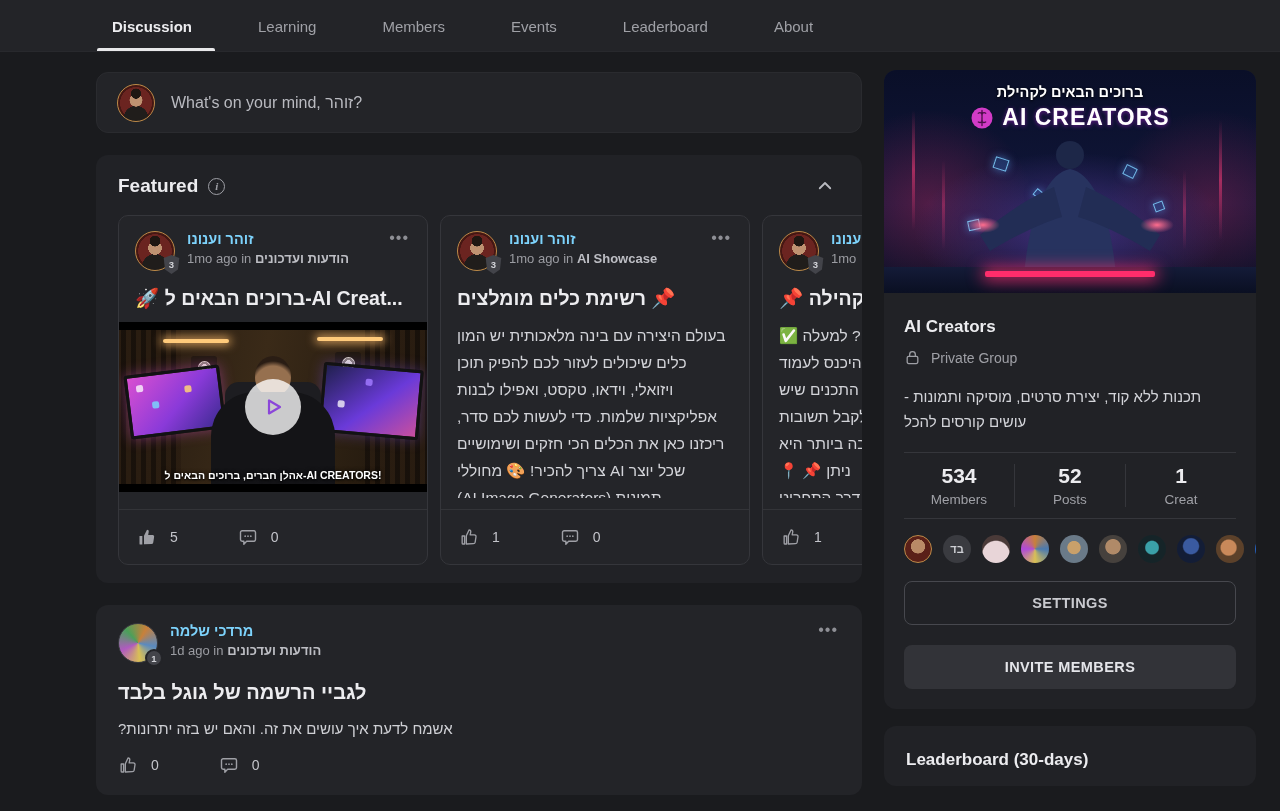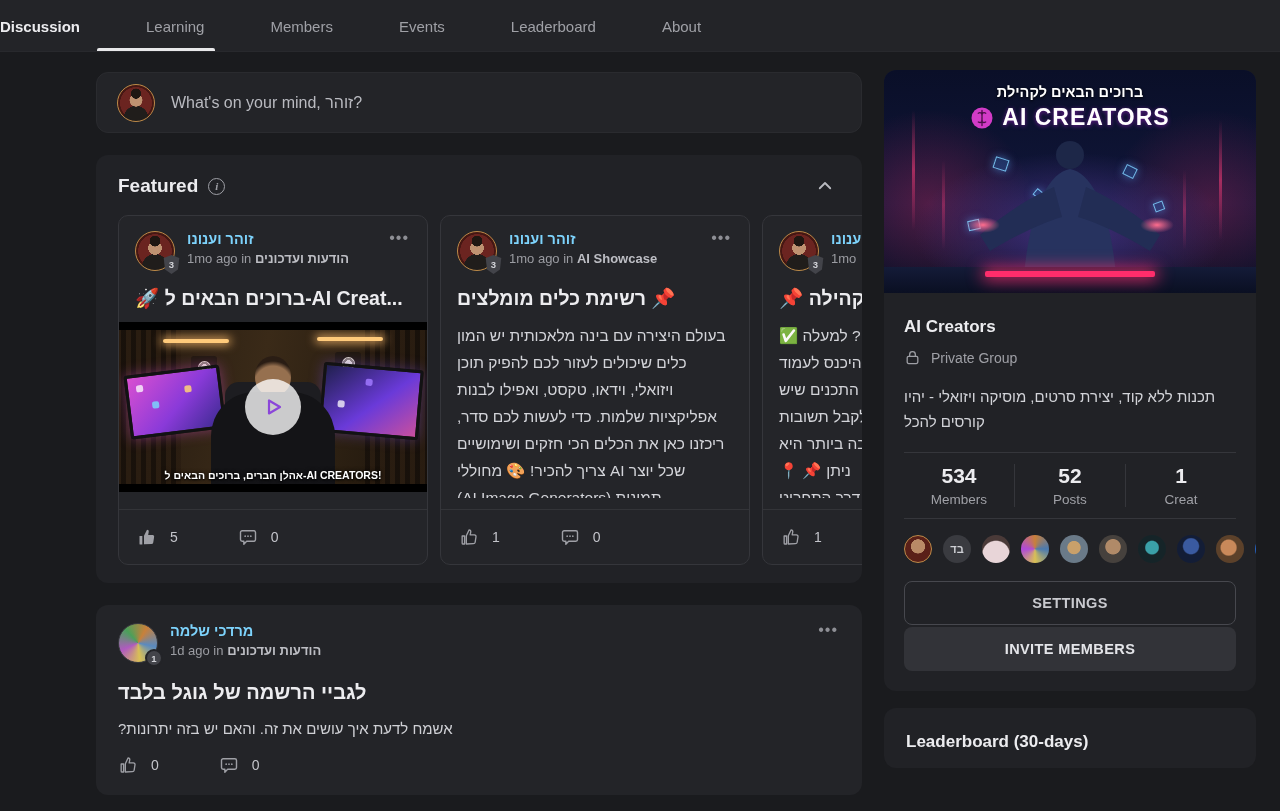--- a/index.html
+++ b/index.html
@@ -12,7 +12,7 @@
   }
   
   .nav { position:absolute; top:0; left:0; width:1280px; height:52px; background:#232428; border-bottom:1px solid #28292d; }
-  .nav-tabs { display:flex; height:52px; align-items:center; gap:66px; }
+  .nav-tabs { display:flex; height:52px; align-items:center; padding-left:112px; gap:66px; }
   .nav-tab { font-size:15px; color:#9fa0a6; cursor:pointer; position:relative; height:52px; display:flex; align-items:center; }
   .nav-tab.active { color:#ececef; font-weight:700; }
   .nav-underline { position:absolute; left:97px; bottom:0; width:118px; height:3px; background:#e8e8ea; border-radius:2px 2px 0 0; }

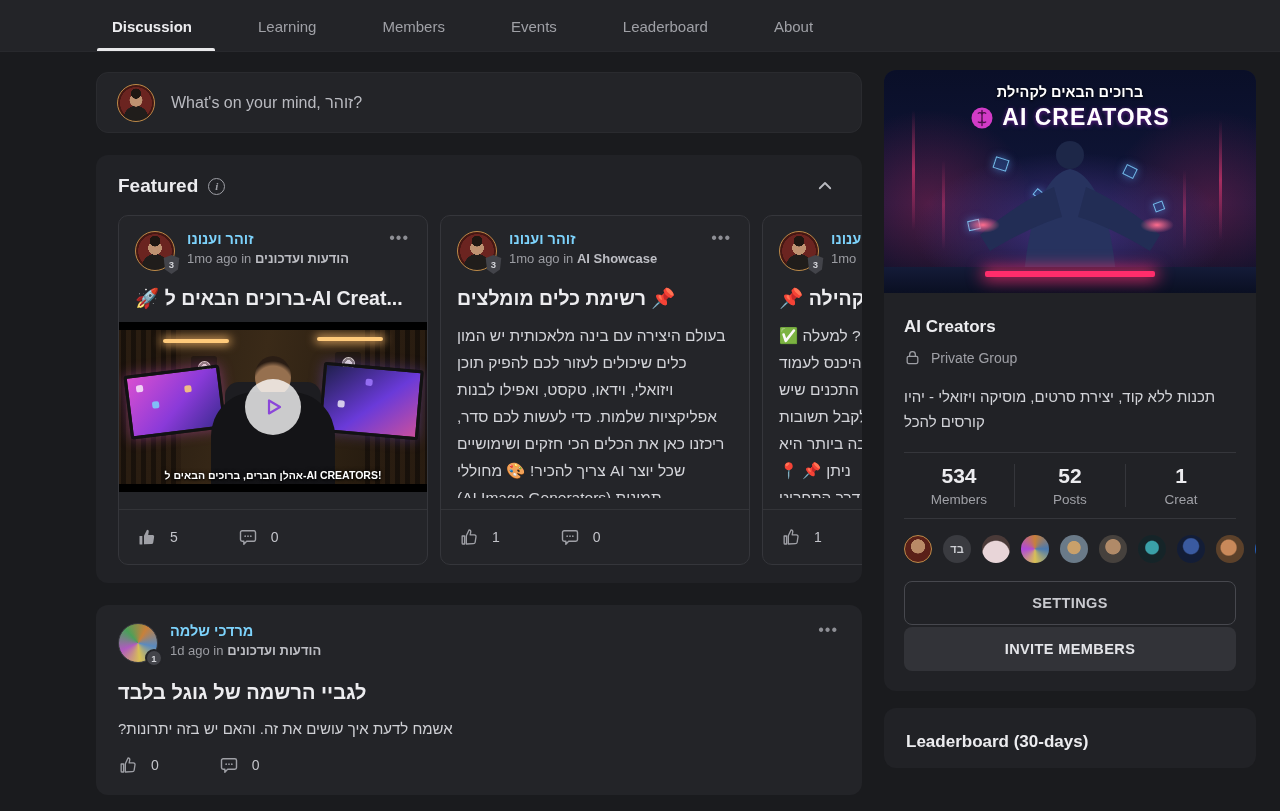--- a/index.html
+++ b/index.html
@@ -368,7 +368,7 @@
         <span>Private Group</span>
       </div>
       <div class="desc" dir="rtl">
-        <div>תכנות ללא קוד, יצירת סרטים, מוסיקה ויזואלי - יהיו קורסים להכל</div>
+        <div>תכנות ללא קוד, יצירת סרטים, מוסיקה ותמונות - עושים קורסים להכל</div>
       </div>
 
       <div class="stats">

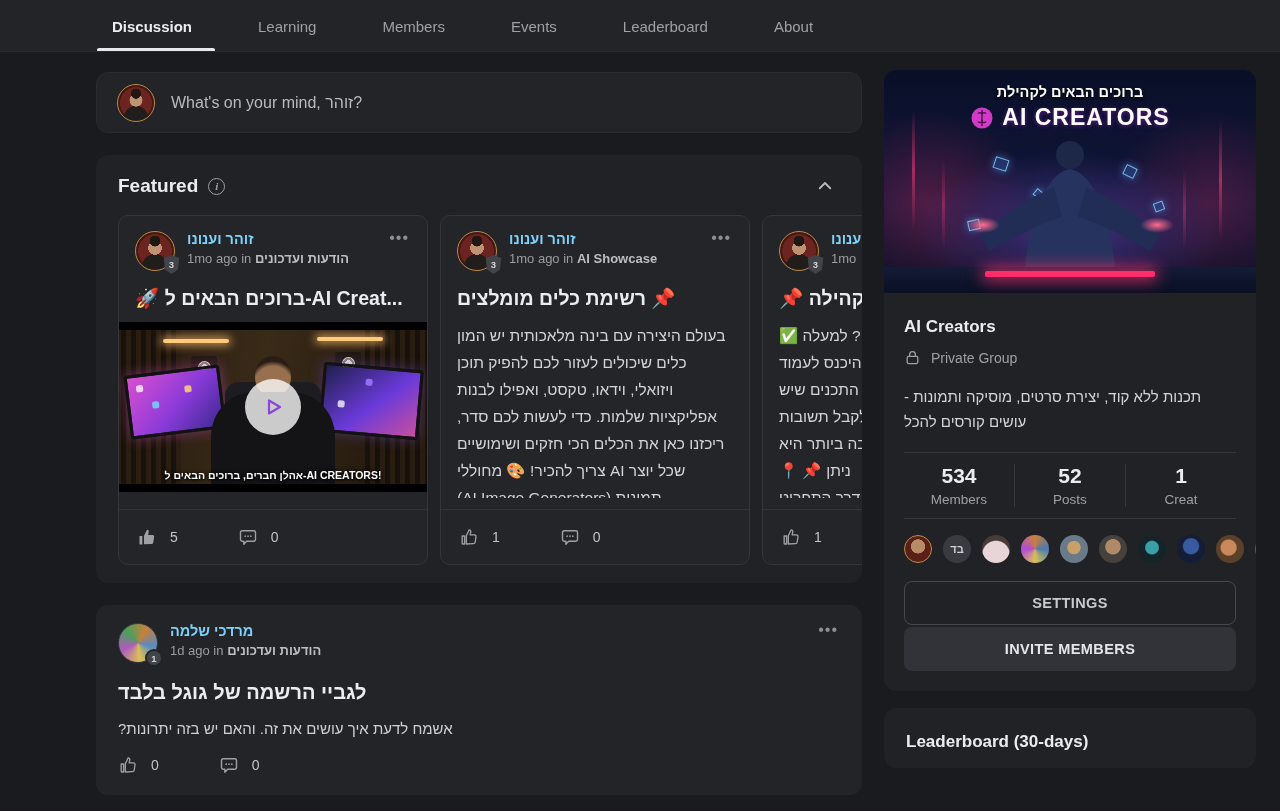--- a/index.html
+++ b/index.html
@@ -117,7 +117,7 @@
   .m8 { background:radial-gradient(circle at 50% 40%, #3a5aa0 0 34%, #131d36 40%); }
   .m9 { background:radial-gradient(circle at 45% 45%, #c9895a 0 34%, #5c412a 40%); }
   .m10 { background:#2563c4; color:#fff; }
-  .btn { margin-top:2px; height:44px; border-radius:8px; display:flex; align-items:center; justify-content:center; font-size:14.5px; font-weight:700; letter-spacing:.4px; cursor:pointer; }
+  .btn { margin-top:20px; height:44px; border-radius:8px; display:flex; align-items:center; justify-content:center; font-size:14.5px; font-weight:700; letter-spacing:.4px; cursor:pointer; }
   .btn-settings { border:1px solid #47484e; color:#c9cacf; background:transparent; margin-top:18px; }
   .btn-invite { background:#323338; color:#e4e5e9; }
   .lb-card { margin-top:17px; background:#212226; border-radius:12px; padding:24px 22px; height:60px; }

